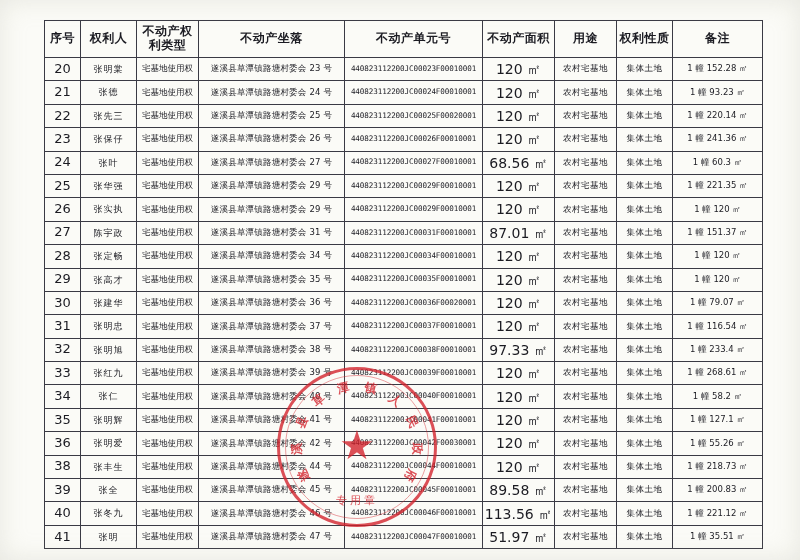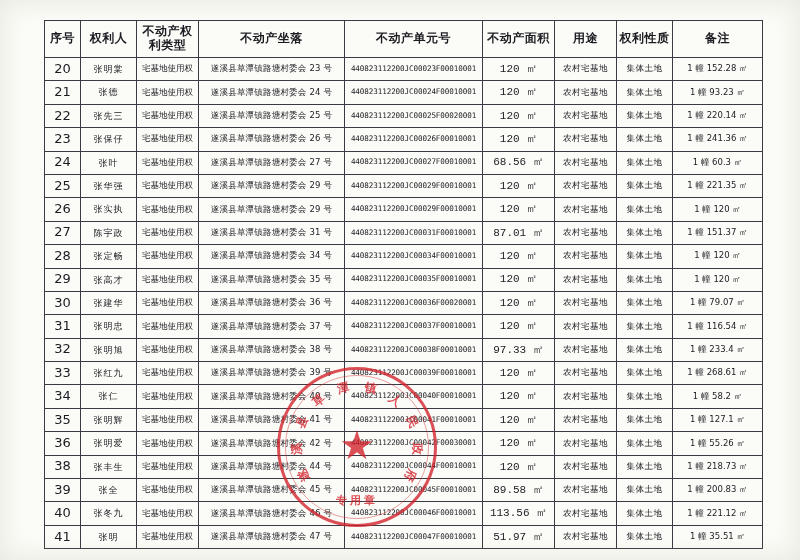--- a/index.html
+++ b/index.html
@@ -47,7 +47,7 @@
   td.c-type{font-size:8.5px;}
   td.c-loc{font-size:8.5px;letter-spacing:0.2px;}
   td.c-unit{font-family:"DejaVu Sans Mono","Liberation Mono",monospace;font-size:7.6px;letter-spacing:-0.1px;margin-top:32px;}
-  td.c-area{font-size:11px;font-family:Liberation Mono, monospace;}
+  td.c-area{font-size:14px;}
   td.c-use{font-size:8.5px;letter-spacing:0.5px;}
   td.c-nature{font-size:8.5px;letter-spacing:0.5px;}
   td.c-remark{font-size:8.5px;}

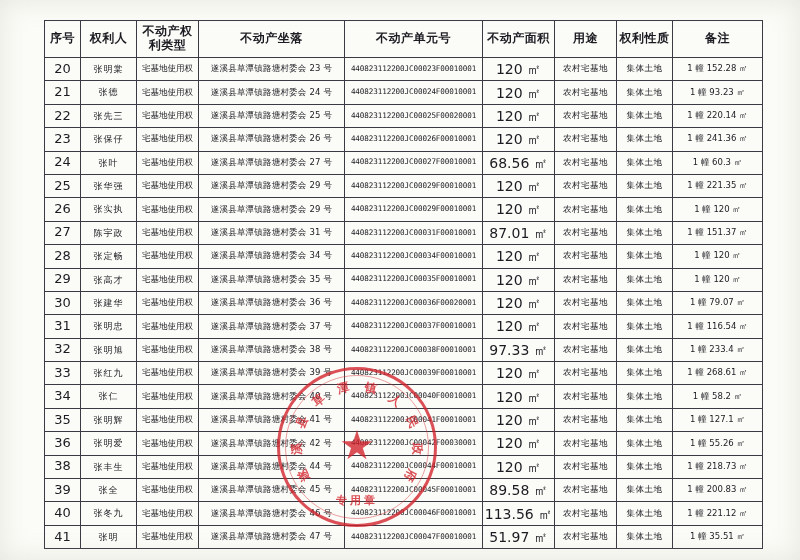--- a/index.html
+++ b/index.html
@@ -98,7 +98,7 @@
     color:#d3202a;
     font-size:11px;
     letter-spacing:3px;
-    font-weight:700;
+    font-weight:400;
   }
   .paper-edge{
     position:absolute;inset:0;

